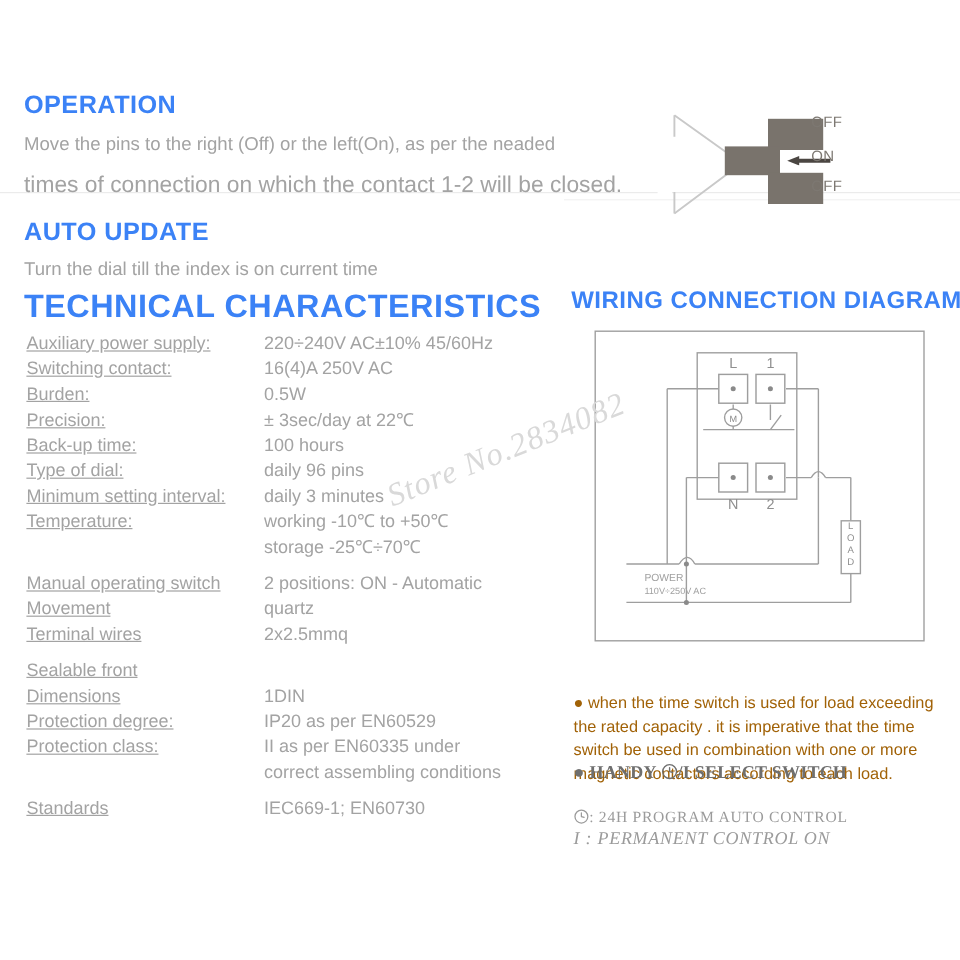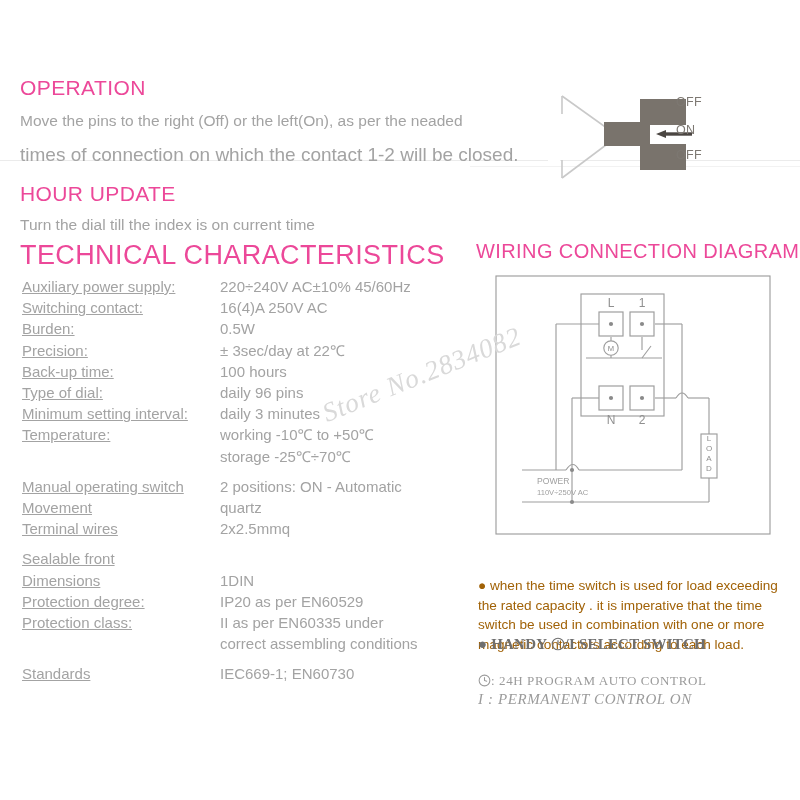--- a/index.html
+++ b/index.html
@@ -15,8 +15,8 @@
 
   
   .heading{
-    color:#ec4899;
-    font-weight:normal;
+    color:#3b82f6;
+    font-weight:bold;
     letter-spacing:.4px;
   }
   .body-txt{color:#a3a3a3;}

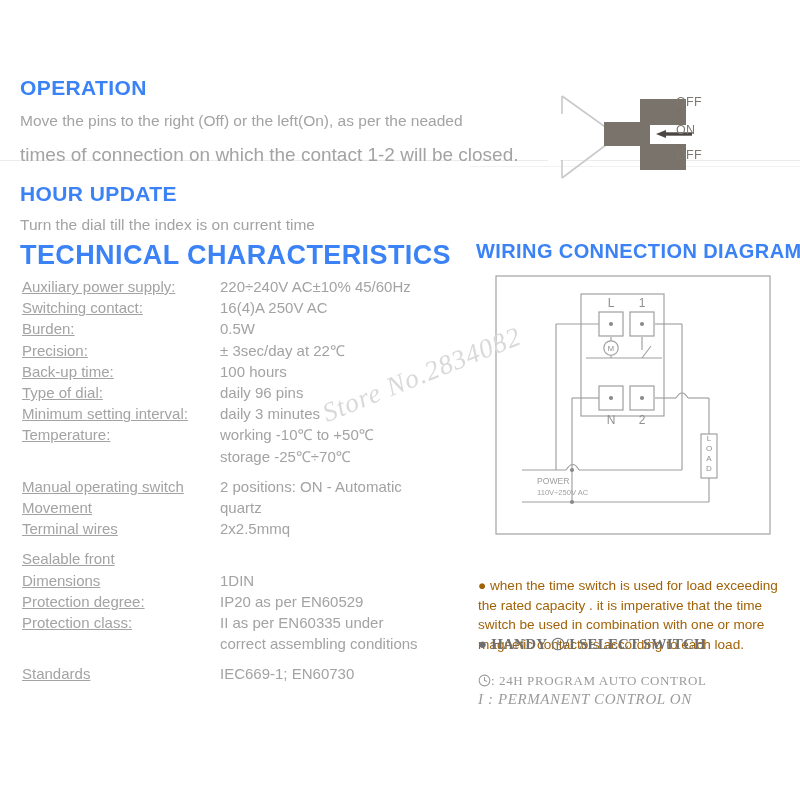--- a/index.html
+++ b/index.html
@@ -133,7 +133,7 @@
   <div class="body-txt" id="op-line1">Move the pins to the right (Off) or the left(On), as per the neaded</div>
   <div class="body-txt" id="op-line2">times of connection on which the contact 1-2 will be closed.</div>
 
-  <div class="heading" id="hu-heading">HOUR UPDATE</div>
+  <div class="heading" id="hu-heading">AUTO UPDATE</div>
   <div class="body-txt" id="hu-line1">Turn the dial till the index is on current time</div>
 
   <div class="heading" id="tc-heading">TECHNICAL CHARACTERISTICS</div>

